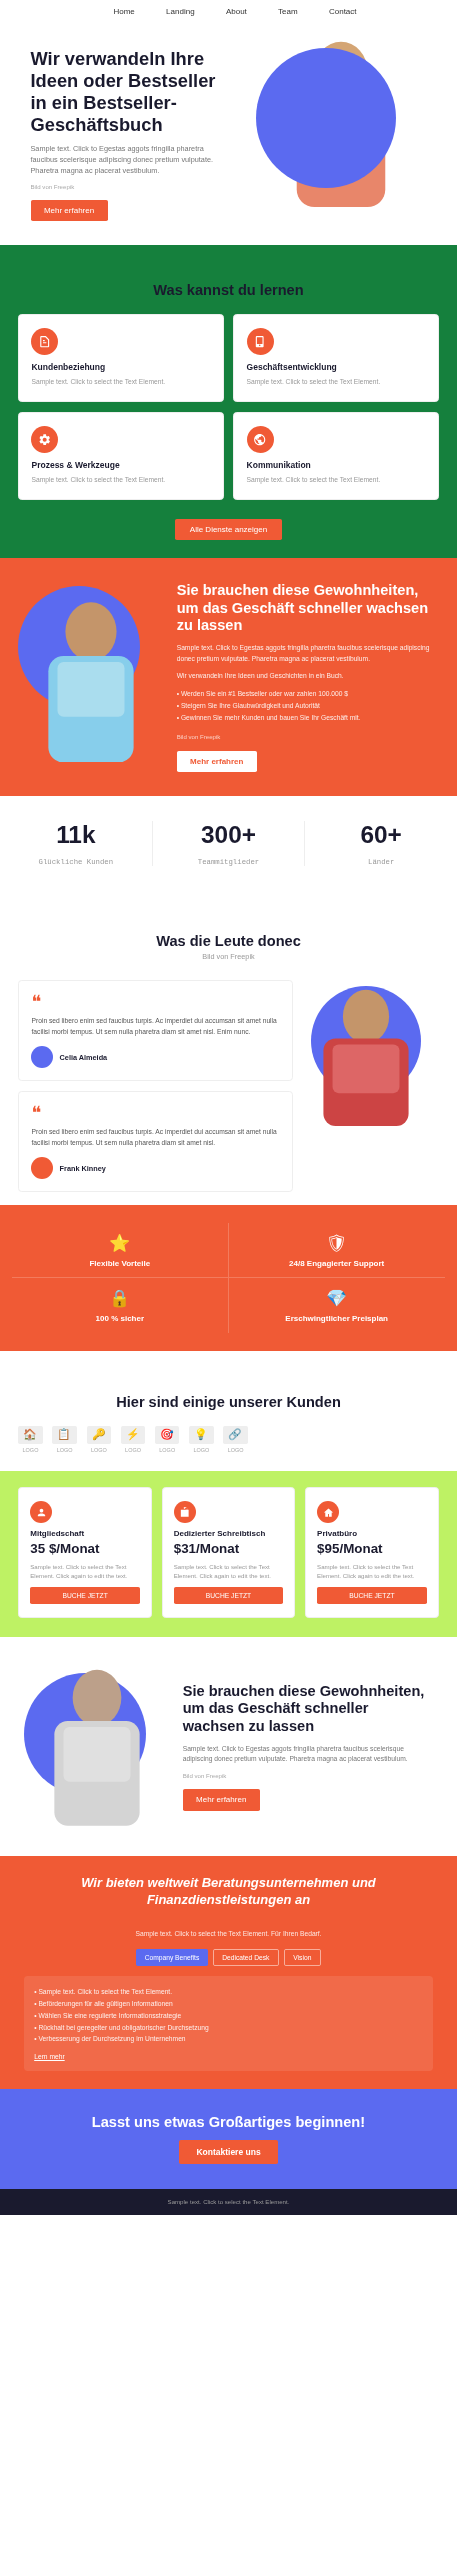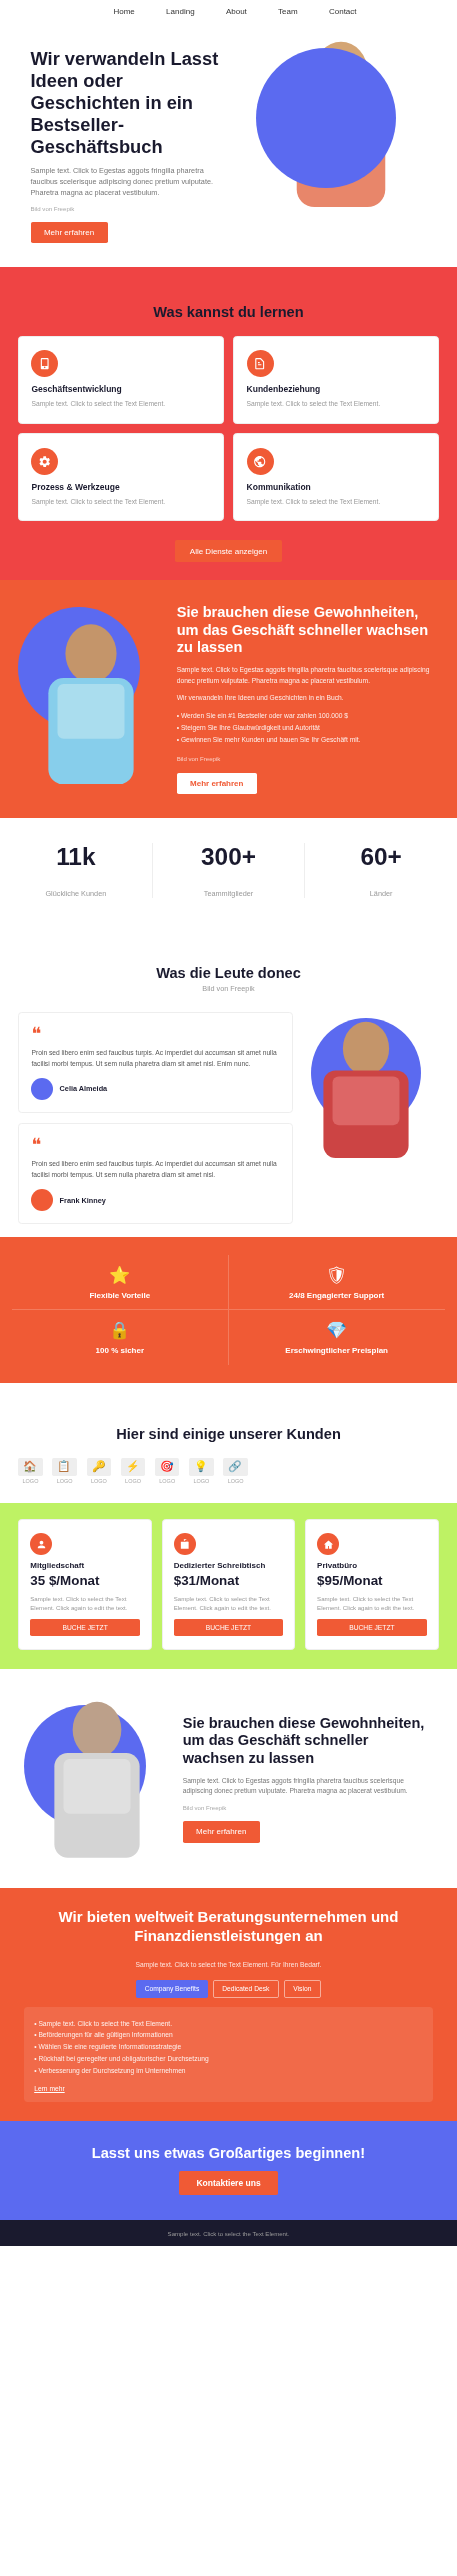--- a/index.html
+++ b/index.html
@@ -141,7 +141,7 @@
 
 <section class="hero">
   <div class="hero-content">
-    <h1>Wir verwandeln Lasst Ideen oder Geschichten in ein Bestseller-Geschäftsbuch</h1>
+    <h1>Wir verwandeln Ihre Ideen oder Bestseller in ein Bestseller-Geschäftsbuch</h1>
     <p>Sample text. Click to Egestas aggots fringilla pharetra faucibus scelerisque adipiscing donec pretium vulputate. Pharetra magna ac placerat vestibulum.</p>
     <p class="photo-credit">Bild von Freepik</p>
     <button class="hero-btn">Mehr erfahren</button>

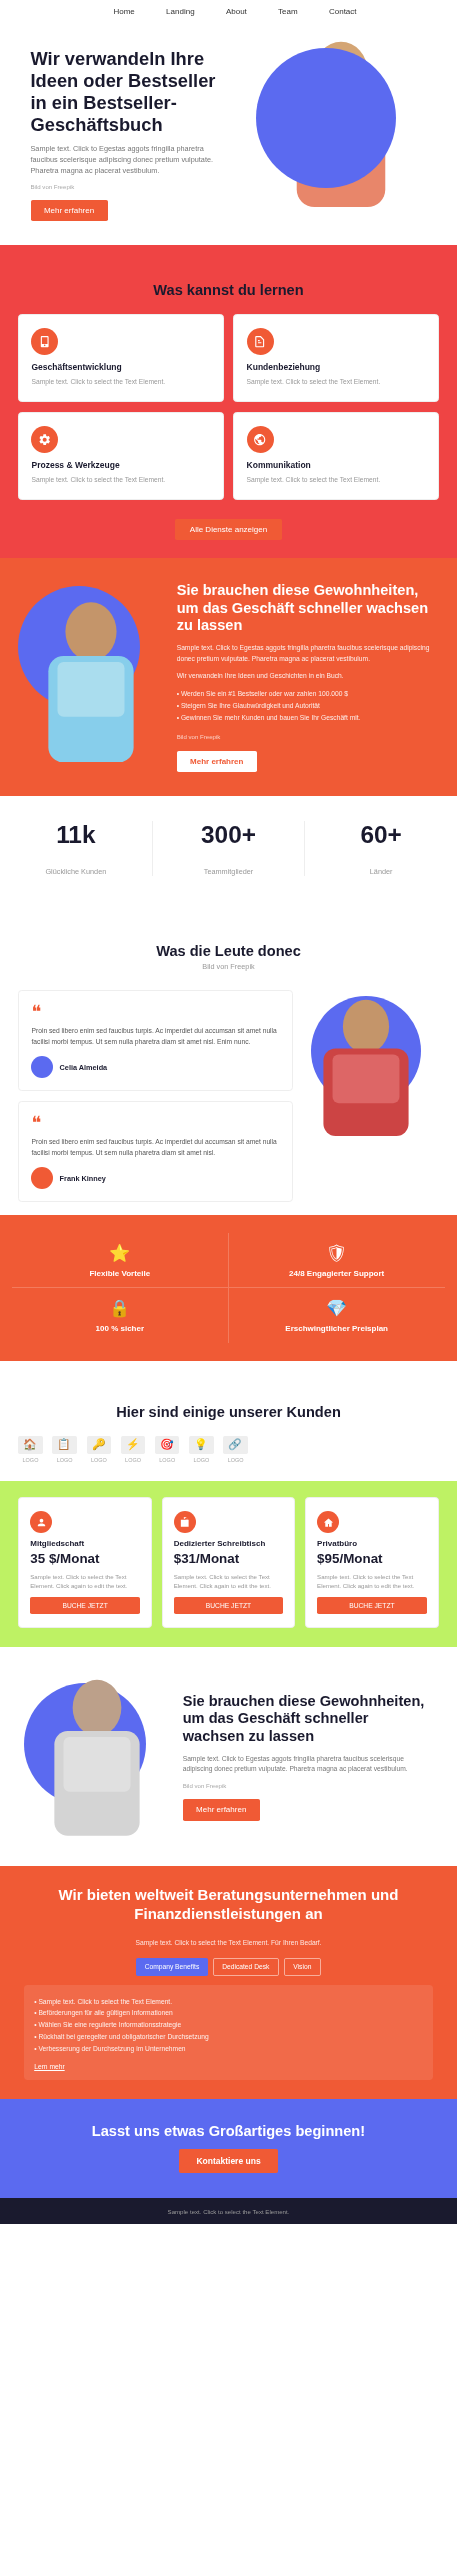--- a/index.html
+++ b/index.html
@@ -33,7 +33,7 @@
     .section-header p { font-size: 7.3px; color: #999; margin-top: 3.7px; }
 
     
-    .learn-section { background: #ef4444; padding: 12.2px 18.3px 18.3px; }
+    .learn-section { background: #15803d; padding: 12.2px 18.3px 18.3px; }
     .cards-grid { display: grid; grid-template-columns: 1fr 1fr; gap: 9.8px; margin-top: 9.8px; }
     .card { border: 0.6px solid #eee; border-radius: 3.7px; padding: 13.4px 12.2px; background: #fff; }
     .card-icon { width: 27px; height: 27px; background: #f05a35; border-radius: 50%; display: flex; align-items: center; justify-content: center; margin-bottom: 7.3px; }

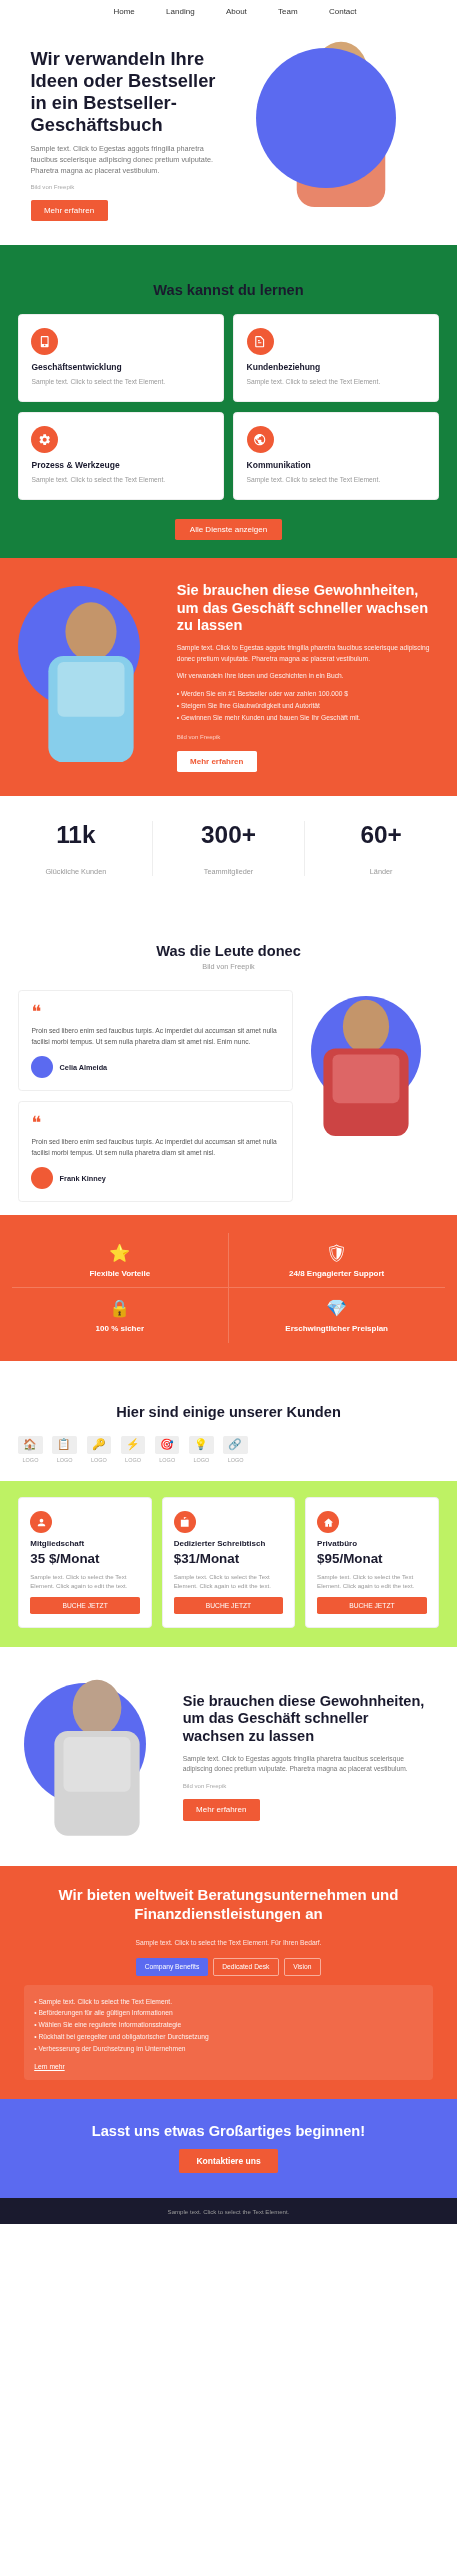--- a/index.html
+++ b/index.html
@@ -166,20 +166,20 @@
     <div class="card">
       <div class="card-icon">
         <svg viewBox="0 0 24 24">
-            <path d="M17 2H7C5.9 2 5 2.9 5 4v16c0 1.1.9 2 2 2h10c1.1 0 2-.9 2-2V4c0-1.1-.9-2-2-2zm-5 18c-.83 0-1.5-.67-1.5-1.5S11.17 17 12 17s1.5.67 1.5 1.5S12.83 20 12 20zm5-4H7V4h10v12z"></path>
-          </svg>
-      </div>
-      <h3>Geschäftsentwicklung</h3>
+            <path d="M14 2H6c-1.1 0-2 .9-2 2v16c0 1.1.9 2 2 2h12c1.1 0 2-.9 2-2V8l-6-6zm4 18H6V4h7l5 5v11zM9 13h6v2H9zm0-4h3v2H9z"></path>
+          </svg>
+      </div>
+      <h3>Kundenbeziehung</h3>
       <p>Sample text. Click to select the Text Element.</p>
     </div>
 
     <div class="card">
       <div class="card-icon">
         <svg viewBox="0 0 24 24">
-            <path d="M14 2H6c-1.1 0-2 .9-2 2v16c0 1.1.9 2 2 2h12c1.1 0 2-.9 2-2V8l-6-6zm4 18H6V4h7l5 5v11zM9 13h6v2H9zm0-4h3v2H9z"></path>
-          </svg>
-      </div>
-      <h3>Kundenbeziehung</h3>
+            <path d="M17 2H7C5.9 2 5 2.9 5 4v16c0 1.1.9 2 2 2h10c1.1 0 2-.9 2-2V4c0-1.1-.9-2-2-2zm-5 18c-.83 0-1.5-.67-1.5-1.5S11.17 17 12 17s1.5.67 1.5 1.5S12.83 20 12 20zm5-4H7V4h10v12z"></path>
+          </svg>
+      </div>
+      <h3>Geschäftsentwicklung</h3>
       <p>Sample text. Click to select the Text Element.</p>
     </div>
 

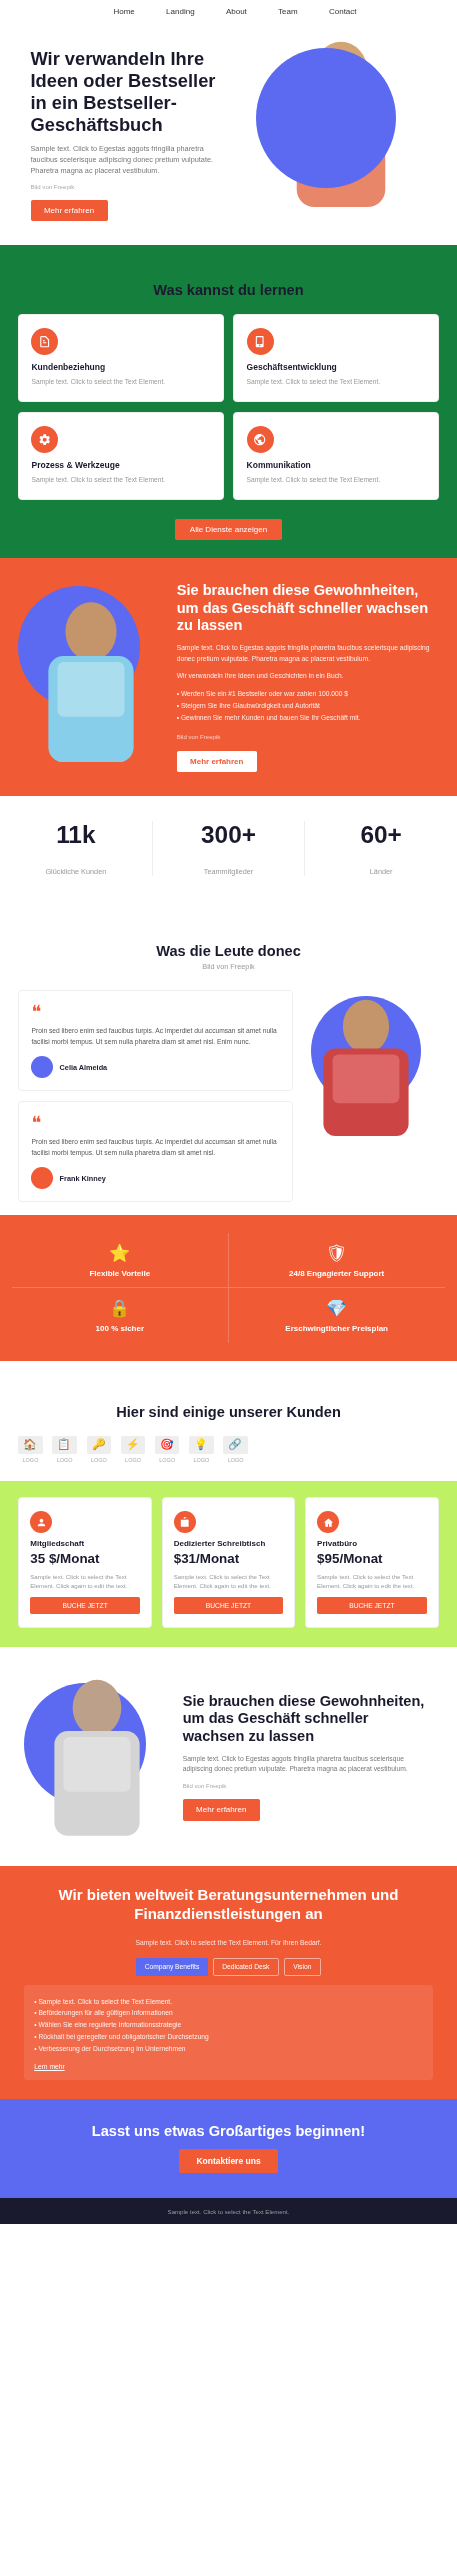--- a/index.html
+++ b/index.html
@@ -61,7 +61,7 @@
     .stat-item { text-align: center; flex: 1; border-right: 0.6px solid #eee; }
     .stat-item:last-child { border-right: none; }
     .stat-number { font-size: 24.4px; font-weight: 800; color: #1a1a2e; }
-    .stat-label { font-size: 7.3px; color: #999; margin-top: 18px; }
+    .stat-label { font-size: 7.3px; color: #999; margin-top: 9px; font-family: Liberation Mono, monospace; }
 
     
     .testimonials-section { background: #fff; padding: 18.3px 18.3px 12.2px; }

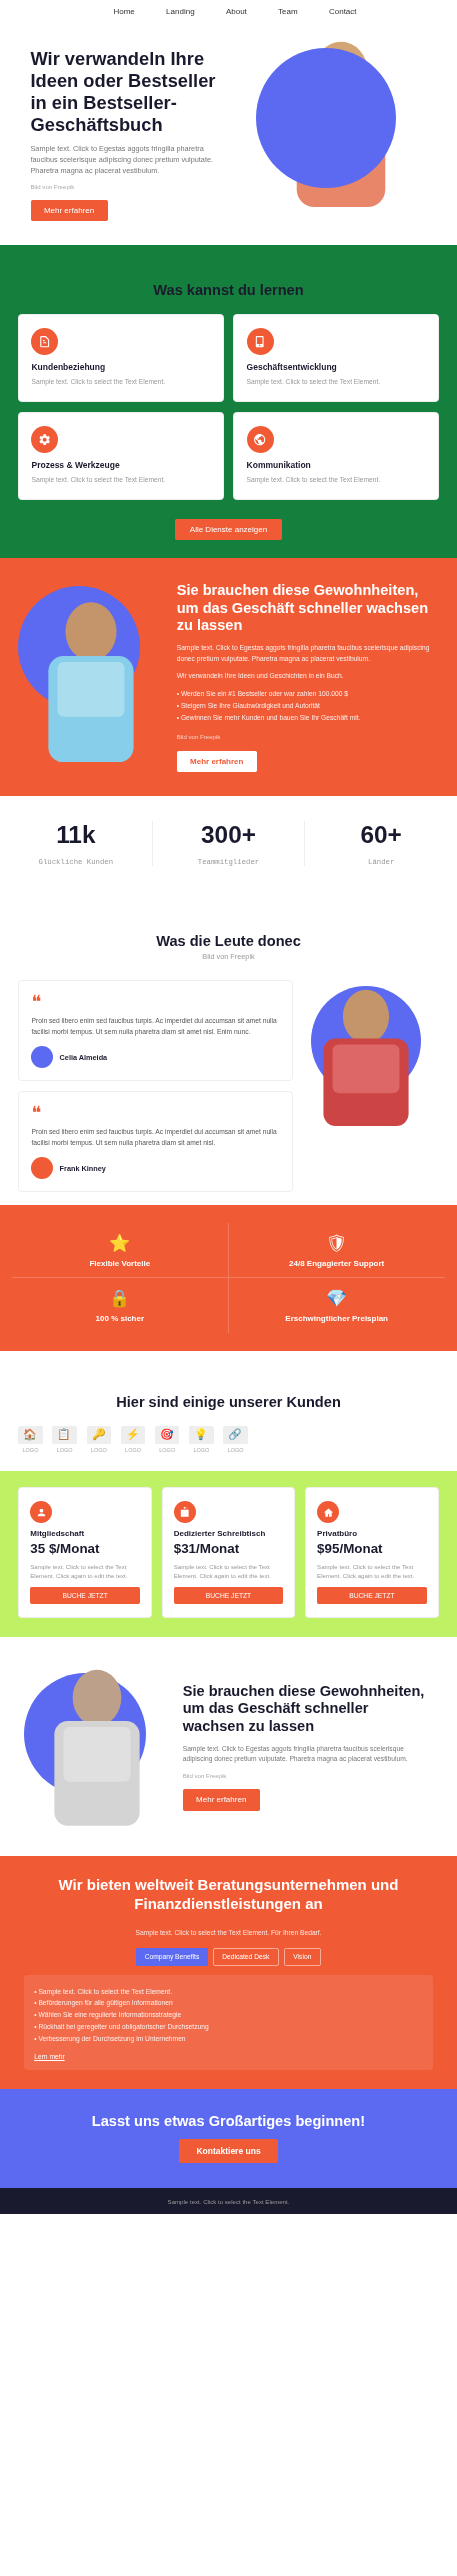--- a/index.html
+++ b/index.html
@@ -107,7 +107,7 @@
 
     
     .services-banner { background: #f05a35; text-align: center; padding: 18.3px 24.4px; }
-    .services-banner h2 { font-size: 15px; font-weight: 800; color: #fff; margin-bottom: 15px; line-height: 1.3; }
+    .services-banner h2 { font-size: 13px; font-weight: 800; color: #fff; margin-bottom: 21px; line-height: 1.3; font-style: italic; }
     .services-banner p { font-size: 6.7px; color: rgba(255,255,255,0.85); margin-bottom: 12.2px; }
     .services-tabs { display: flex; gap: 4.9px; justify-content: center; margin-bottom: 9.8px; flex-wrap: wrap; }
     .service-tab { padding: 4.3px 8.5px; border-radius: 1.8px; font-size: 6.7px; cursor: pointer; border: none; }

